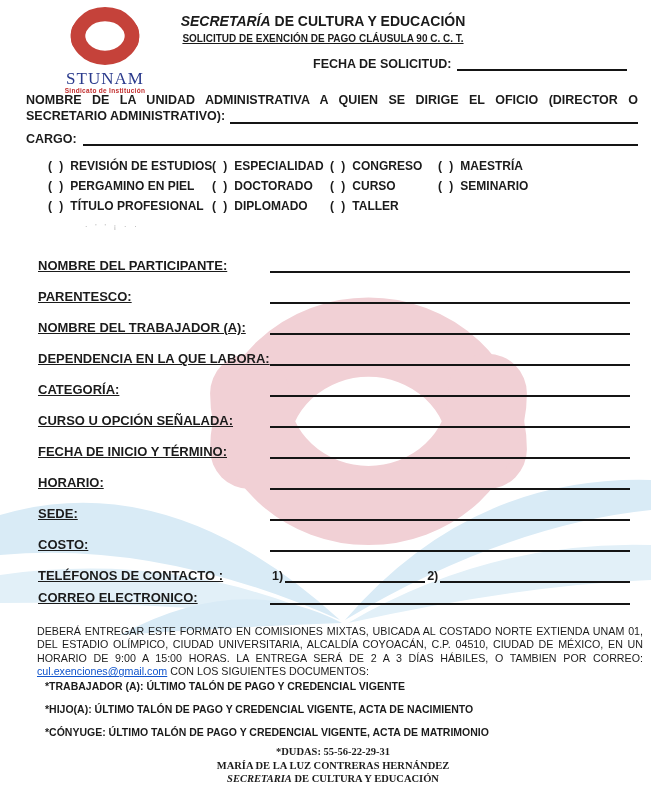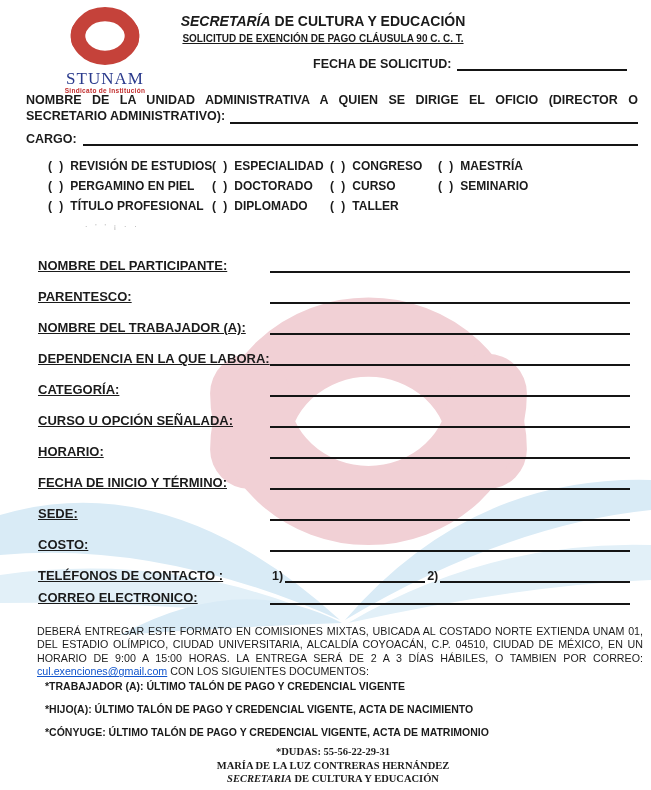--- a/index.html
+++ b/index.html
@@ -191,11 +191,11 @@
         <span class="fline"></span>
       </div>
       <div class="frow">
+        <span class="flabel">FECHA DE INICIO Y TÉRMINO:</span>
+        <span class="fline"></span>
+      </div>
+      <div class="frow">
         <span class="flabel">HORARIO:</span>
-        <span class="fline"></span>
-      </div>
-      <div class="frow">
-        <span class="flabel">FECHA DE INICIO Y TÉRMINO:</span>
         <span class="fline"></span>
       </div>
       <div class="frow">

